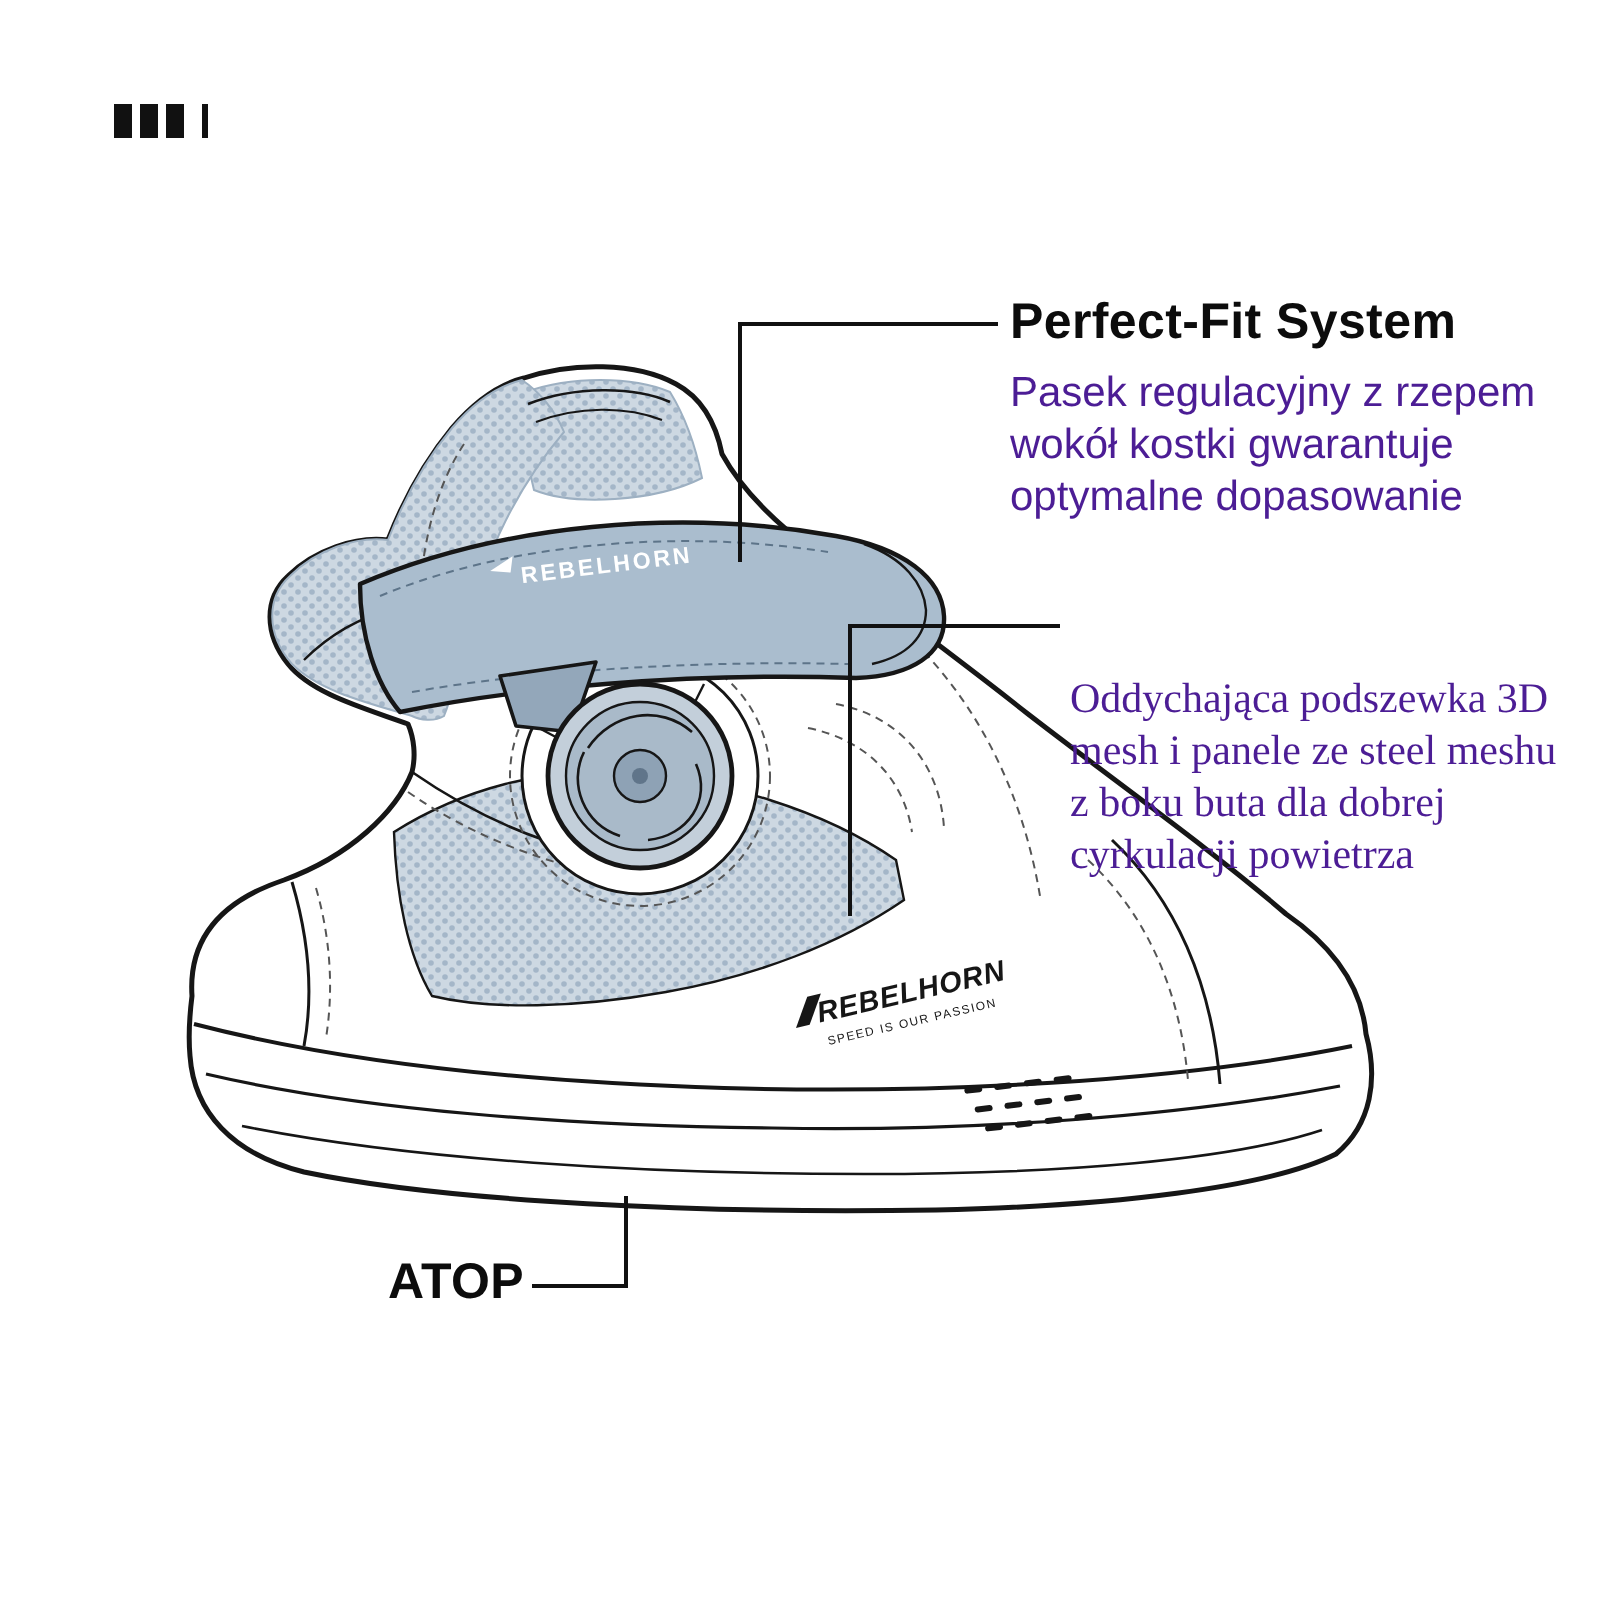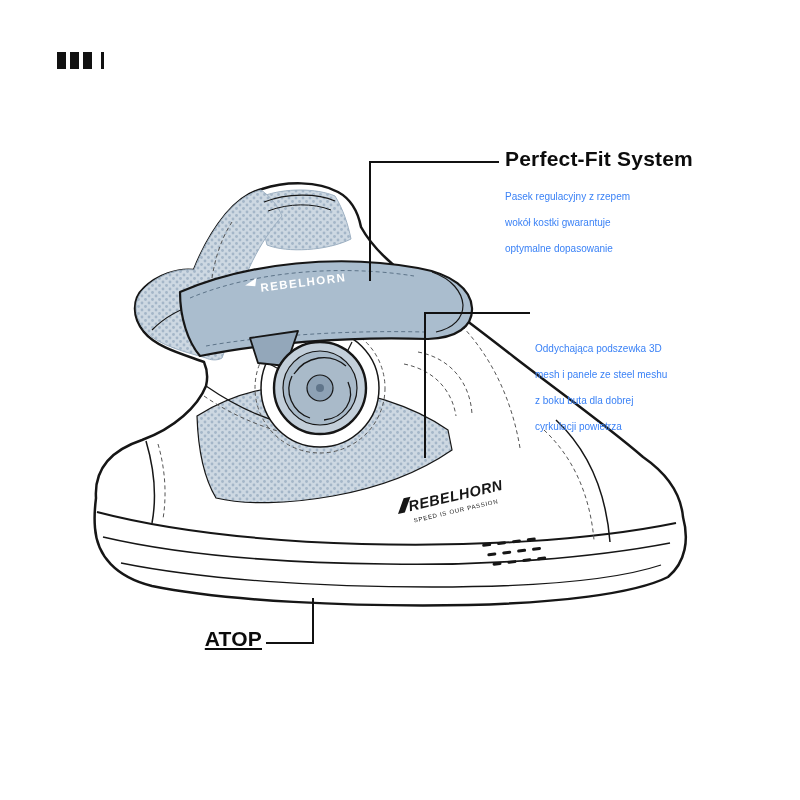--- a/index.html
+++ b/index.html
@@ -14,7 +14,7 @@
   .mark .bar.thin{width:3px;margin-left:5px;margin-right:0;}
   
   .callout-title{
-    position:absolute;font-size:21px;font-weight:700;letter-spacing:.2px;color:#0c0c0c;
+    position:absolute;font-size:25px;font-weight:700;letter-spacing:.2px;color:#0c0c0c;
     white-space:nowrap;
   }
   .callout-desc{

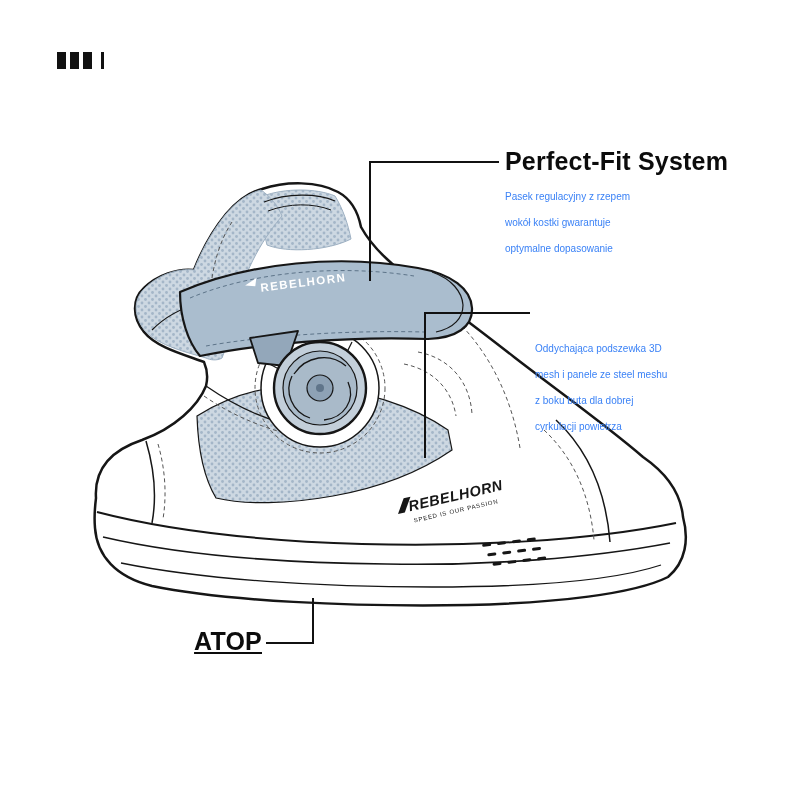--- a/index.html
+++ b/index.html
@@ -18,7 +18,7 @@
     white-space:nowrap;
   }
   .callout-desc{
-    position:absolute;font-size:10px;line-height:26px;color:#3b82f6;
+    position:absolute;font-size:21px;line-height:26px;color:#4c1d95;
     white-space:pre-line;
   }
   .right-align{text-align:left;text-decoration:underline;}

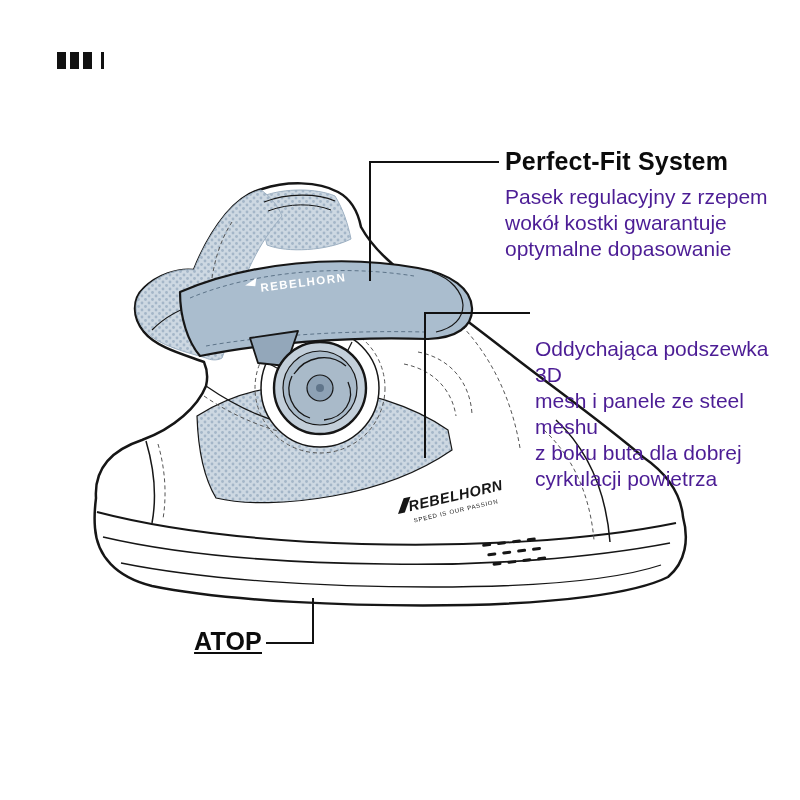--- a/index.html
+++ b/index.html
@@ -142,7 +142,7 @@
 wokół kostki gwarantuje
 optymalne dopasowanie</div>
 
-  <div class="callout-desc" style="left:535px;top:336px;">Oddychająca podszewka 3D
+  <div class="callout-desc" style="left:535px;top:336px;font-family:Liberation Serif, serif;">Oddychająca podszewka 3D
 mesh i panele ze steel meshu
 z boku buta dla dobrej
 cyrkulacji powietrza</div>

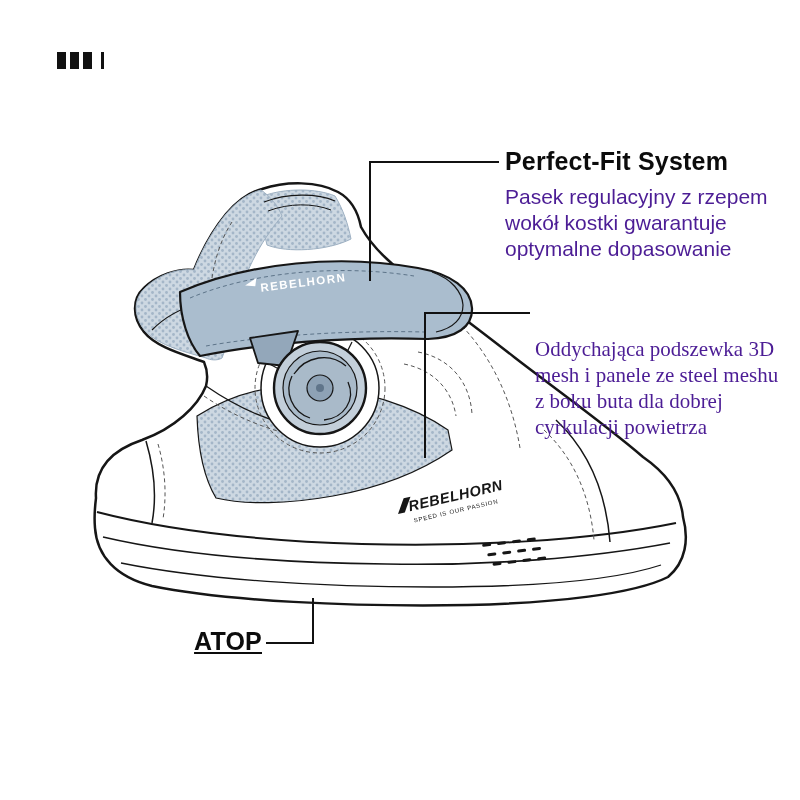--- a/index.html
+++ b/index.html
@@ -21,7 +21,7 @@
     position:absolute;font-size:21px;line-height:26px;color:#4c1d95;
     white-space:pre-line;
   }
-  .right-align{text-align:left;text-decoration:underline;}
+  .right-align{text-align:left;}
   
   .line{position:absolute;}
   .line-perfect{left:369px;top:161px;width:128px;height:118px;border-top:2px solid #111;border-left:2px solid #111;}

